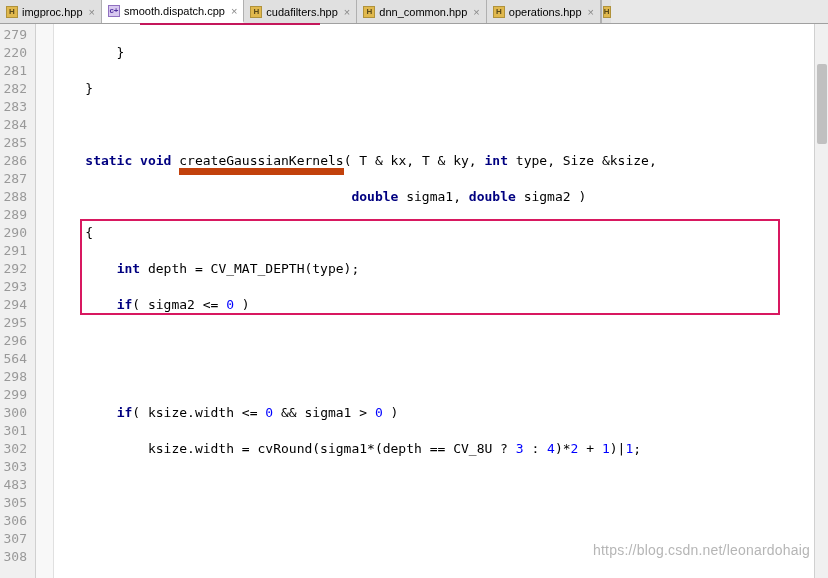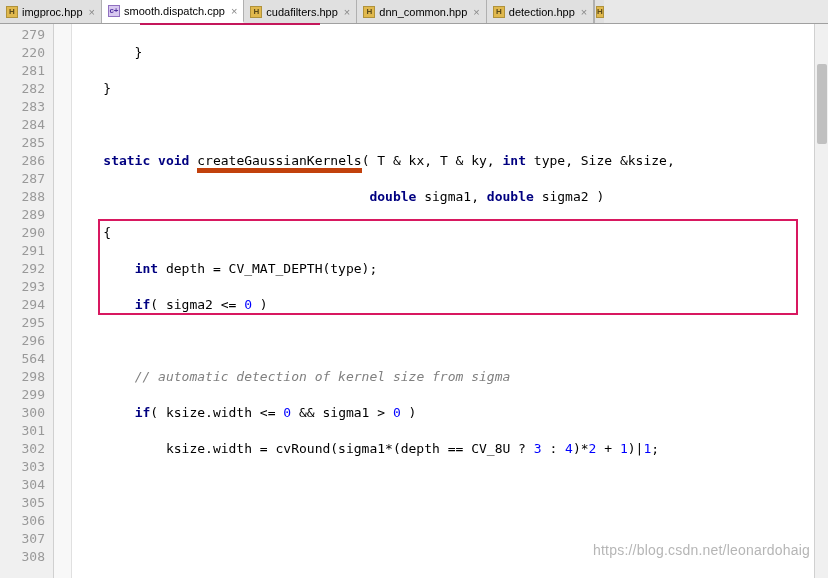--- a/index.html
+++ b/index.html
@@ -53,7 +53,7 @@
     </div>
   <div class="tab">
       <span class="hicon">H</span>
-      <span>detection.hpp</span>
+      <span>operations.hpp</span>
       <span class="closex">×</span>
     </div>
   <div class="partial-tab">

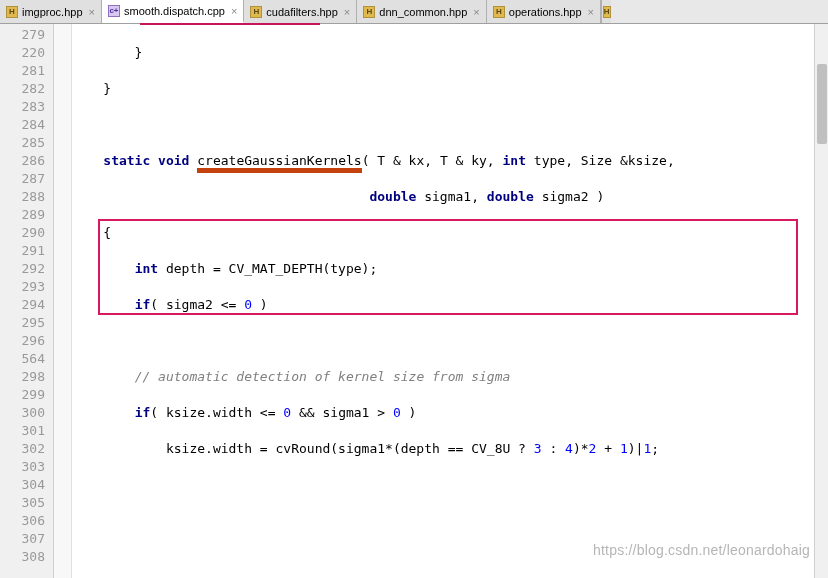--- a/index.html
+++ b/index.html
@@ -12,7 +12,7 @@
 .closex { font-size: 11px; color: #888; margin-left: 2px; }
 .tab-underline { height: 2px; background: #c4175b; position: absolute; top: 23px; }
 .editor { display: flex; height: 554px; position: relative; }
-.gutter { width: 54px; background: #f0f0f0; border-right: 1px solid #d0d0d0; text-align: right; padding-right: 8px; color: #999; line-height: 18px; padding-top: 2px; flex-shrink: 0; }
+.gutter { width: 36px; background: #f0f0f0; border-right: 1px solid #d0d0d0; text-align: right; padding-right: 8px; color: #999; line-height: 18px; padding-top: 2px; flex-shrink: 0; }
 .gutter div { height: 18px; }
 .fold { width: 18px; background: #f8f8f8; border-right: 1px solid #e0e0e0; flex-shrink: 0; }
 .code { flex: 1; white-space: pre; line-height: 18px; padding-top: 2px; position: relative; }

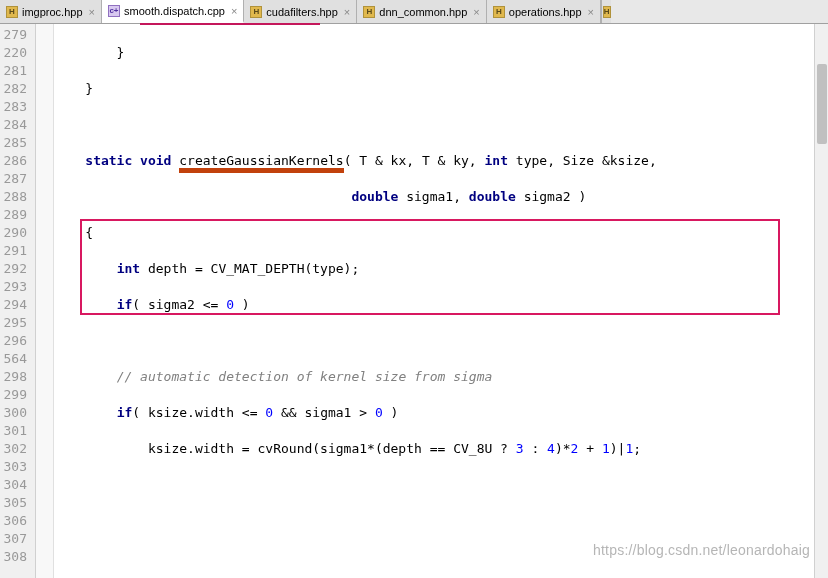--- a/index.html
+++ b/index.html
@@ -20,7 +20,7 @@
 .kw { color: #000080; font-weight: bold; }
 .num { color: #0000ff; }
 .com { color: #808080; font-style: italic; }
-.fn-underline { border-bottom: 5px solid #c2410c; }
+.fn-underline { border-bottom: 7px solid #c2410c; }
 .redbox { position: absolute; border: 2px solid #d81860; pointer-events: none; }
 .scrollbar { position: absolute; right: 0; top: 24px; bottom: 0; width: 14px; background: #f0f0f0; border-left: 1px solid #d0d0d0; }
 .scrollthumb { position: absolute; width: 10px; left: 2px; background: #c0c0c0; border-radius: 2px; }

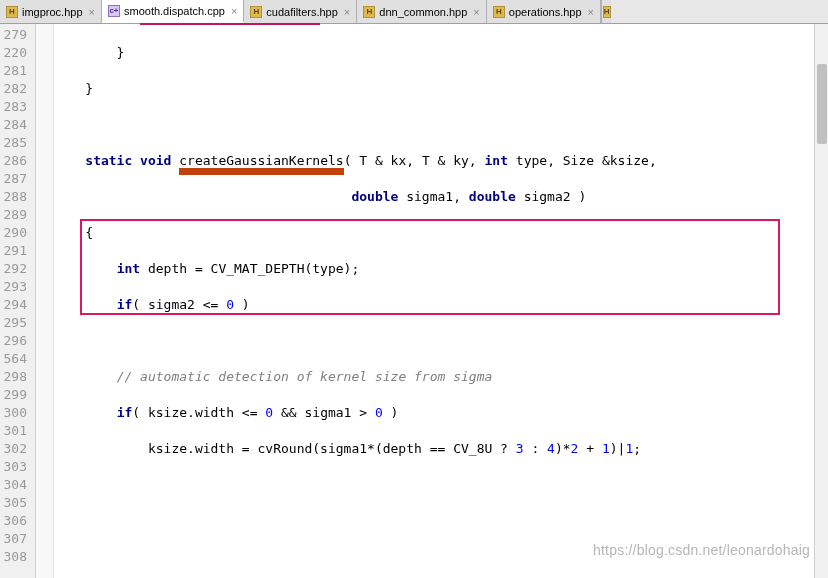--- a/index.html
+++ b/index.html
@@ -106,7 +106,7 @@
 <div class="line"><span>        </span><span class="kw">int</span><span> depth = CV_MAT_DEPTH(type);</span></div>
 <div class="line"><span>        </span><span class="kw">if</span><span>( sigma2 &lt;= </span><span class="num">0</span><span> )</span></div>
 <div class="line"><span></span></div>
-<div class="line"><span>        </span><span class="com">// automatic detection of kernel size from sigma</span></div>
+<div class="line"><span>        </span></div>
 <div class="line"><span>        </span><span class="kw">if</span><span>( ksize.width &lt;= </span><span class="num">0</span><span> &amp;&amp; sigma1 &gt; </span><span class="num">0</span><span> )</span></div>
 <div class="line"><span>            ksize.width = cvRound(sigma1*(depth == CV_8U ? </span><span class="num">3</span><span> : </span><span class="num">4</span><span>)*</span><span class="num">2</span><span> + </span><span class="num">1</span><span>)|</span><span class="num">1</span><span>;</span></div>
 

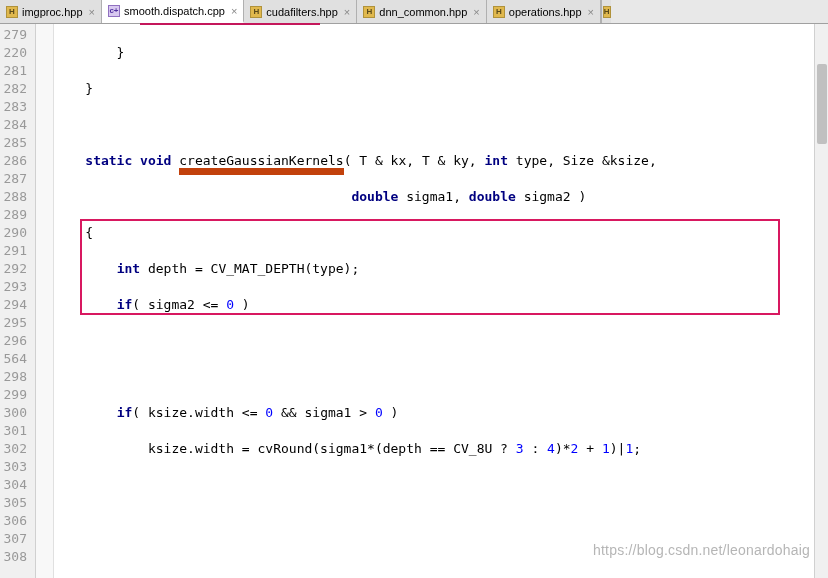--- a/index.html
+++ b/index.html
@@ -89,7 +89,7 @@
       <div>301</div>
       <div>302</div>
       <div>303</div>
-      <div>304</div>
+      <div>483</div>
       <div>305</div>
       <div>306</div>
       <div>307</div>

